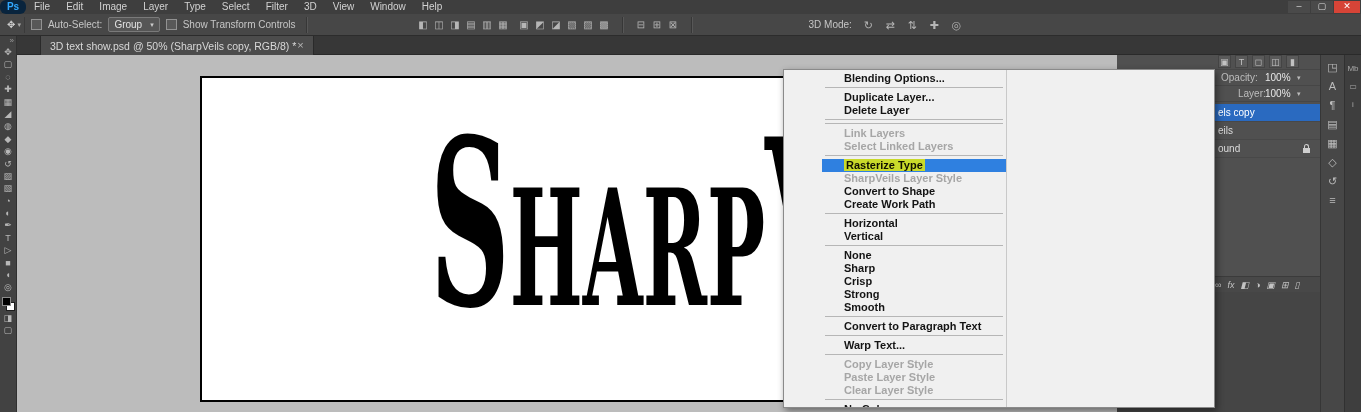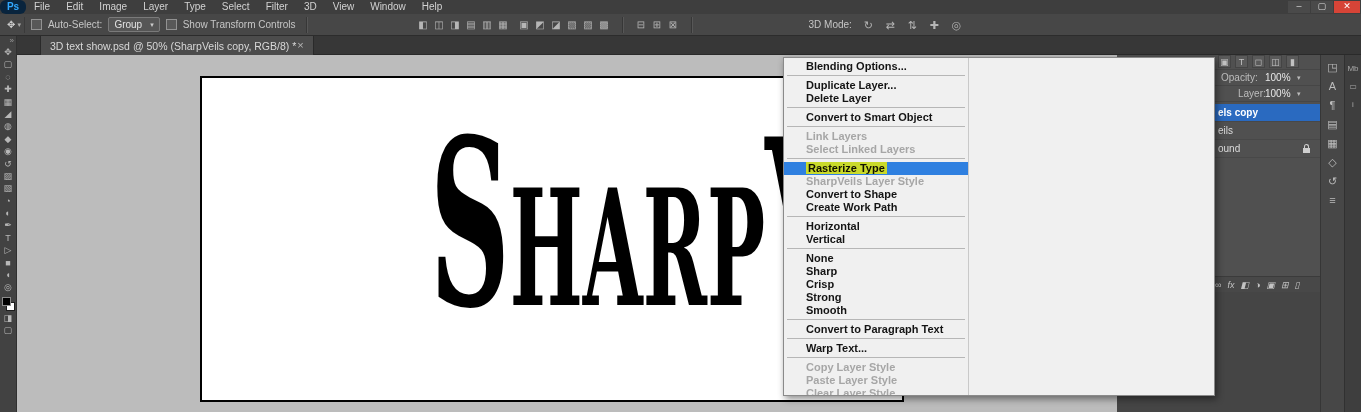--- a/index.html
+++ b/index.html
@@ -100,9 +100,9 @@
   .far-icon{width:100%;height:18px;text-align:center;line-height:18px;color:#a8a8a8;font-size:8px;}
 
   
-  .cmenu{position:absolute;left:783px;top:57px;width:432px;height:339px;background:#f0f0f0;
+  .cmenu{position:absolute;left:783px;top:69px;width:432px;height:339px;background:#f0f0f0;
          border:1px solid #8a8a8a;box-sizing:border-box;box-shadow:2px 3px 7px rgba(0,0,0,.45);
-         display:flex;z-index:50;overflow:hidden;}
+         display:flex;z-index:50;overflow:hidden;padding-left:38px;}
   .cmenu-col{padding-top:2px;box-sizing:border-box;}
   .col1{width:185px;border-right:1px solid #c9c9c9;}
   .col2{flex:1;}

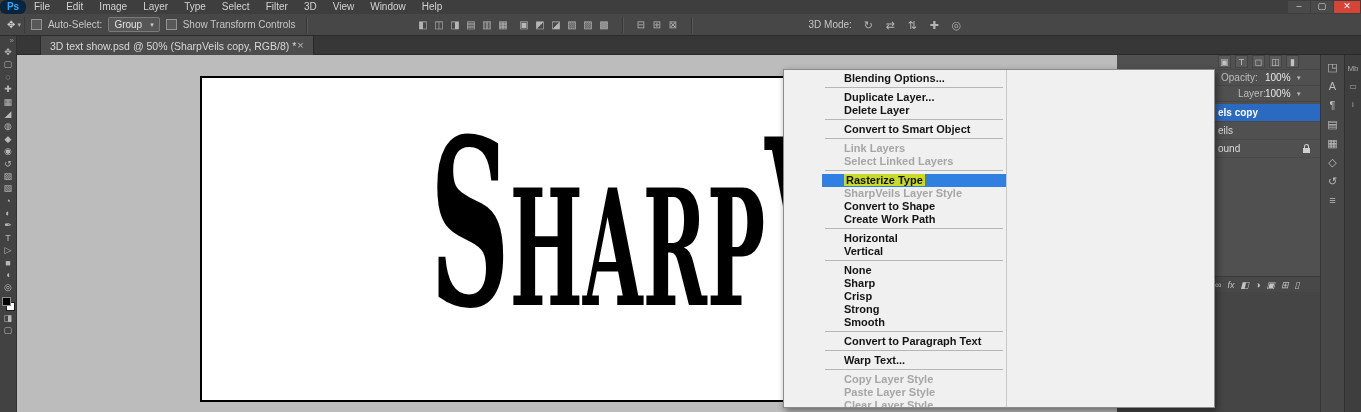--- a/index.html
+++ b/index.html
@@ -82,7 +82,7 @@
   .layer-rows{position:absolute;left:0;top:50px;width:100%;}
   .layer-row{position:relative;height:17px;border-bottom:1px solid #484848;color:#dcdcdc;
              font-size:10px;line-height:17px;}
-  .layer-row.selected{background:var(--selected_layer_blue);color:#fff;font-weight:bold;}
+  .layer-row.selected{background:var(--selected_layer_blue);color:#fff;}
   .layer-name{position:absolute;left:101px;white-space:nowrap;}
   .lock-icon{position:absolute;right:10px;top:8px;width:7px;height:5px;background:#cfcfcf;}
   .lock-icon::before{content:'';position:absolute;left:1px;top:-4px;width:3px;height:4px;

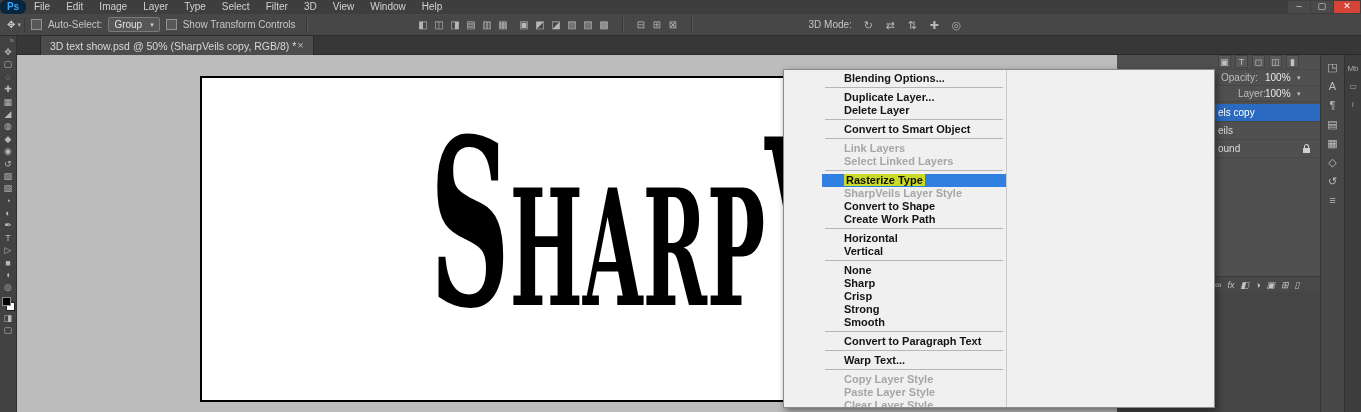--- a/index.html
+++ b/index.html
@@ -309,7 +309,6 @@
         <div class="cmenu-item normal">Duplicate Layer...</div>
         <div class="cmenu-item normal">Delete Layer</div>
         <div class="menu-sep"></div>
-        <div class="cmenu-item normal">Convert to Smart Object</div>
         <div class="menu-sep"></div>
         <div class="cmenu-item disabled">Link Layers</div>
         <div class="cmenu-item disabled">Select Linked Layers</div>

